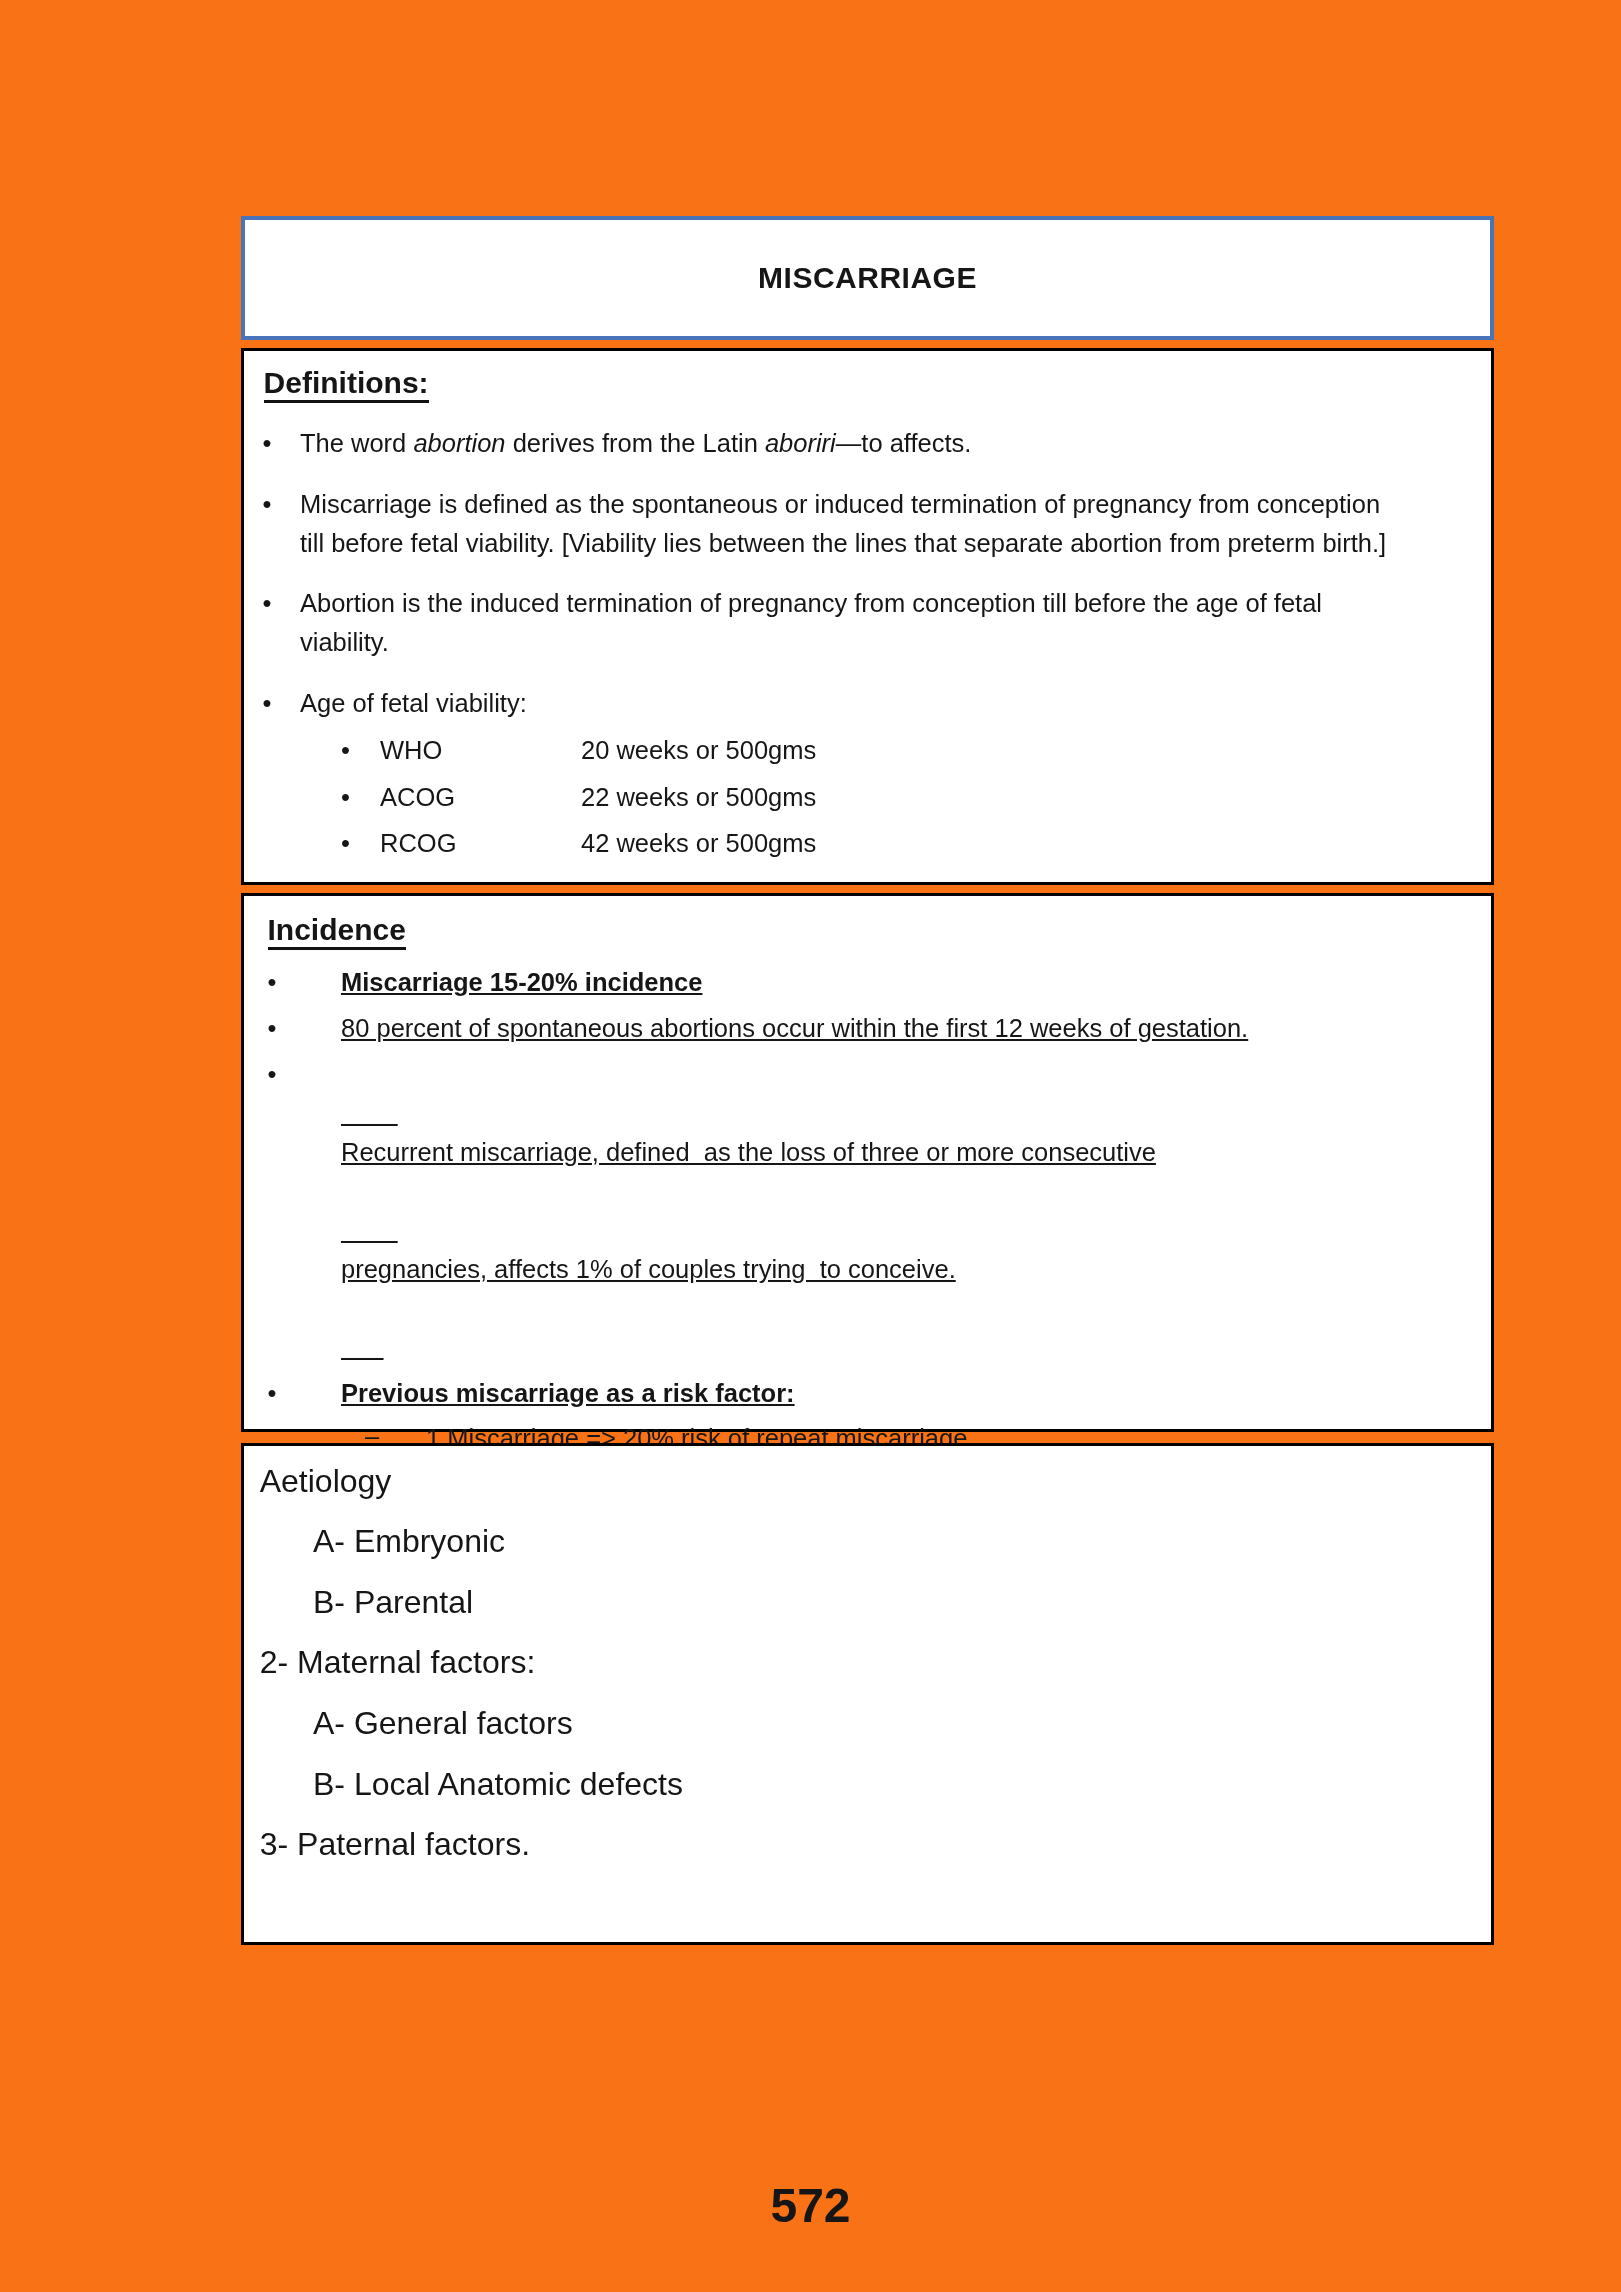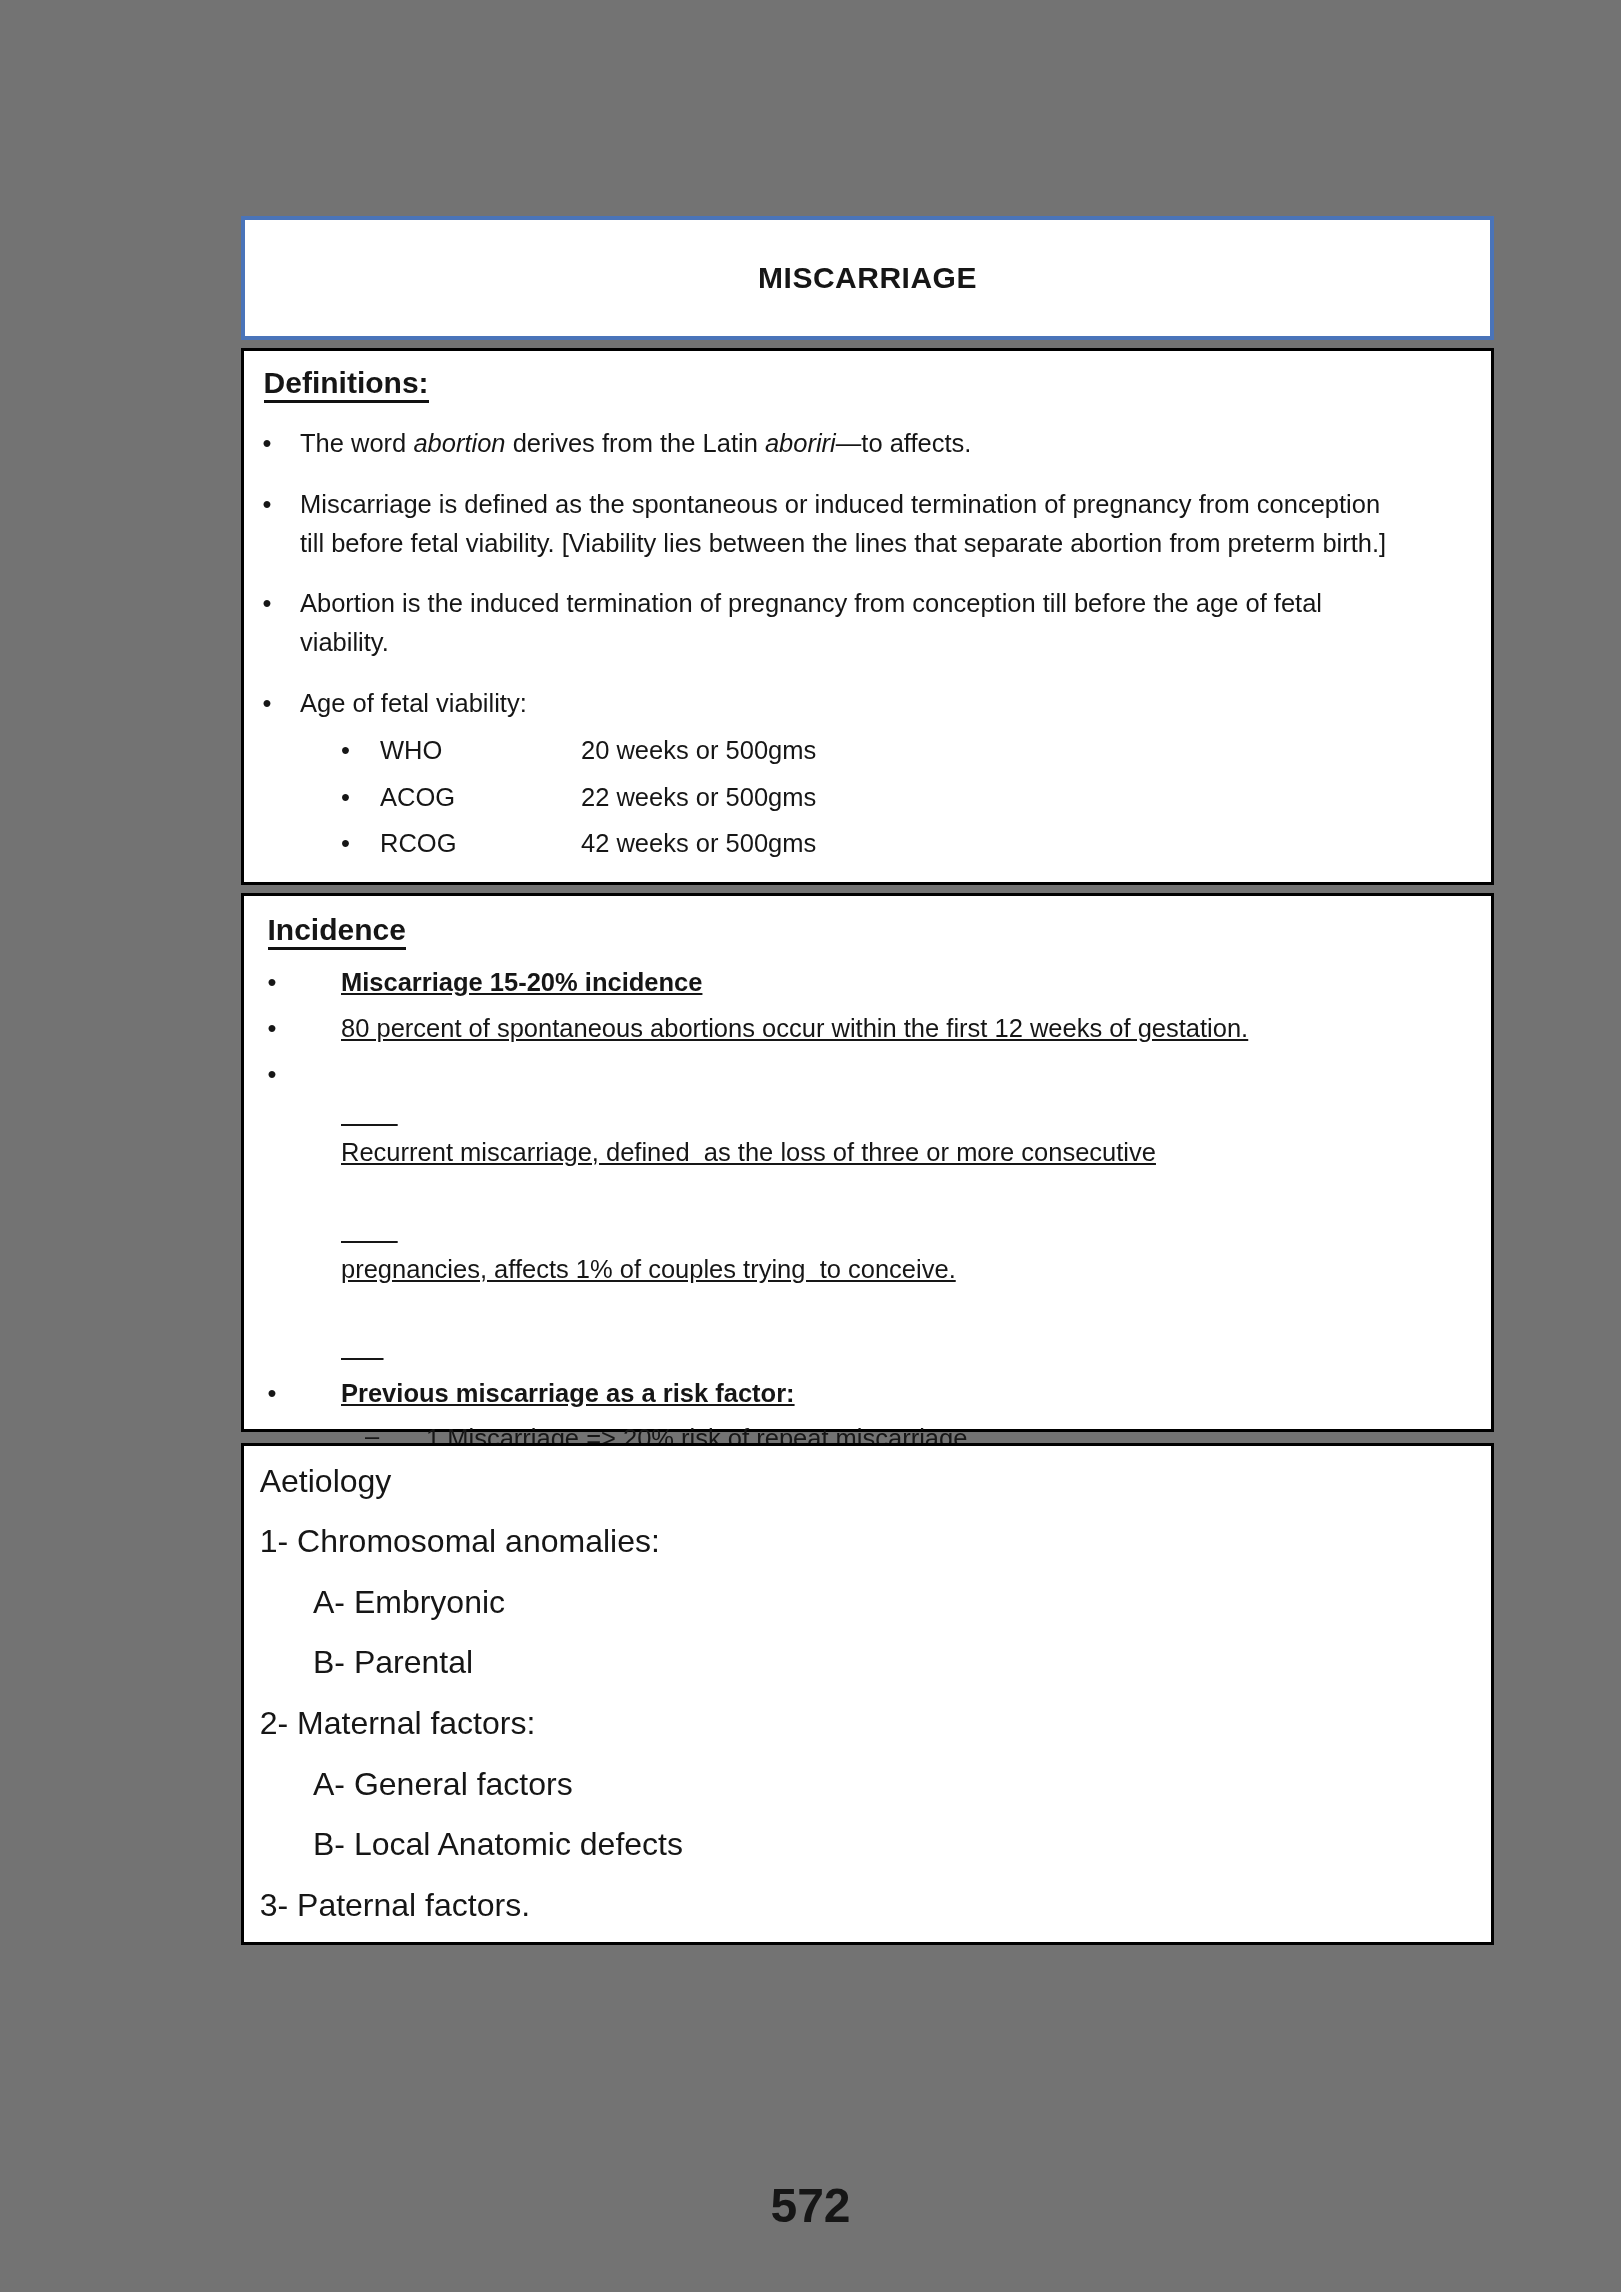--- a/index.html
+++ b/index.html
@@ -6,7 +6,7 @@
   .page{
     position:relative;
     width:1621px;height:2293px;
-    background:#737373;
+    background:#f97316;
     font-family:"Liberation Sans", sans-serif;
     color:#161616;
   }

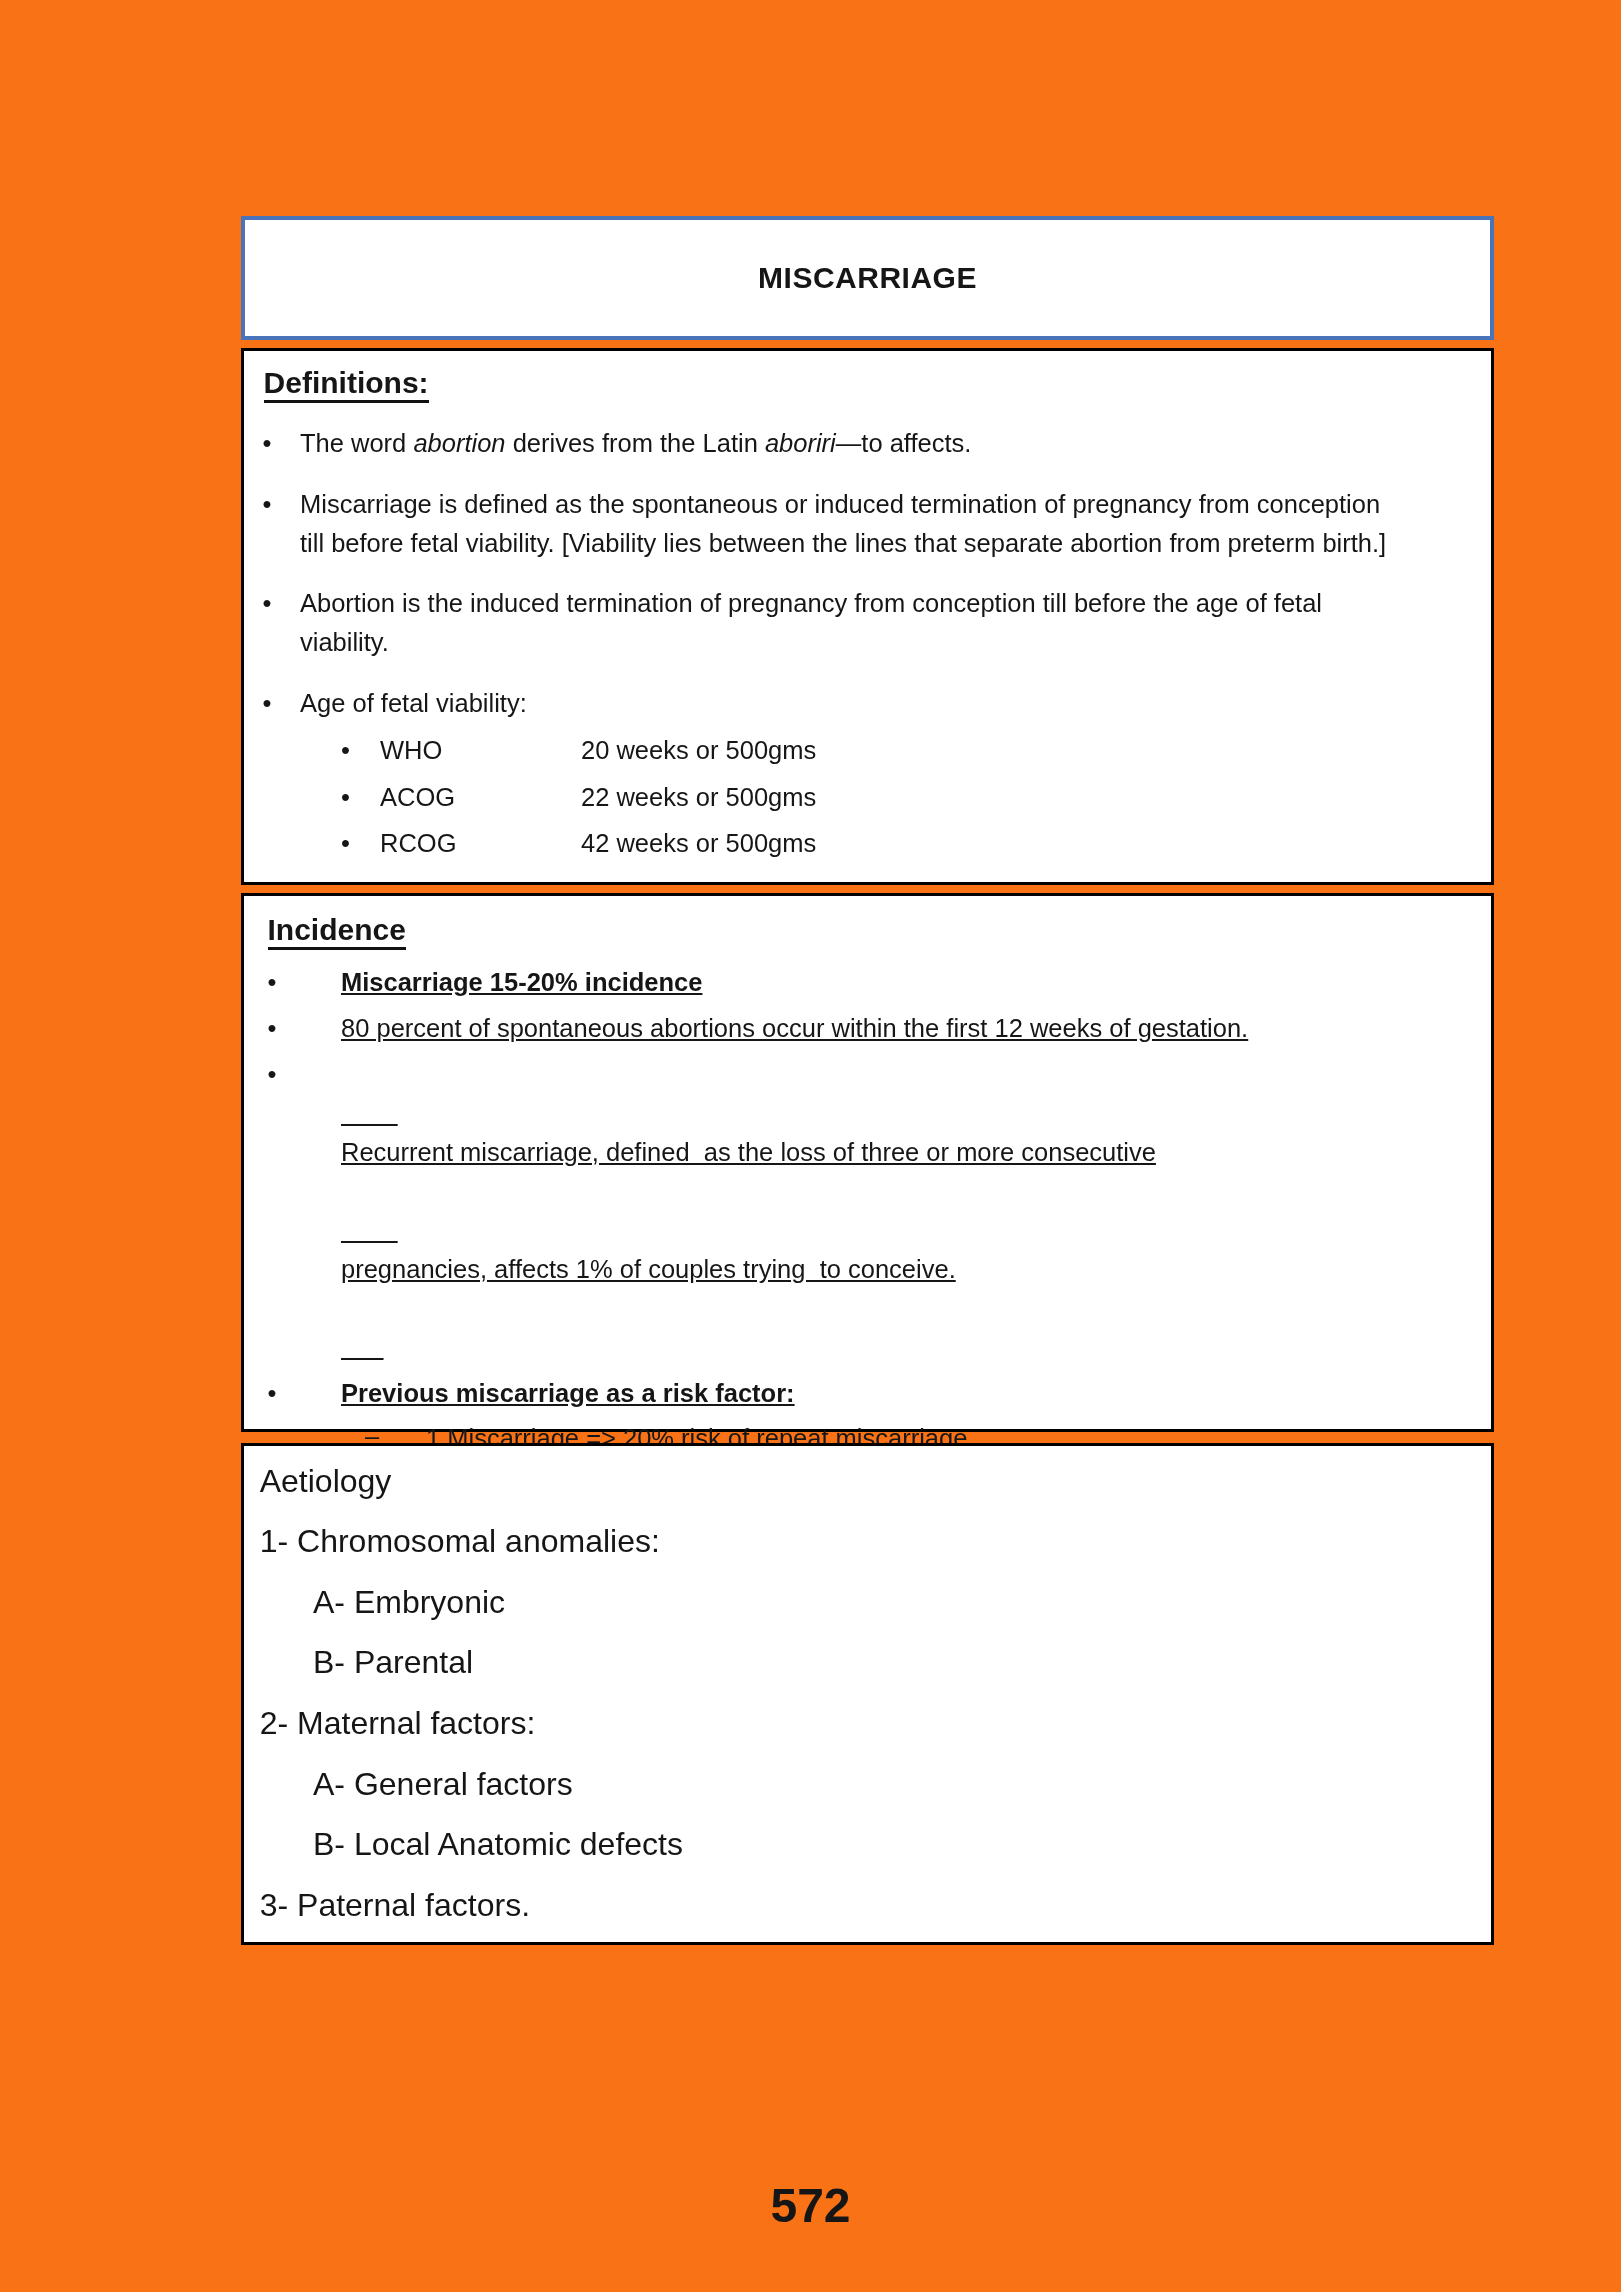--- a/index.html
+++ b/index.html
@@ -168,7 +168,6 @@
 
   <div class="box black-box aet-box">
     <div class="aet-line aet-first">Aetiology</div>
-    <div class="aet-line ind0">1- Chromosomal anomalies:</div>
     <div class="aet-line ind1">A- Embryonic</div>
     <div class="aet-line ind1">B- Parental</div>
     <div class="aet-line ind0">2- Maternal factors:</div>

